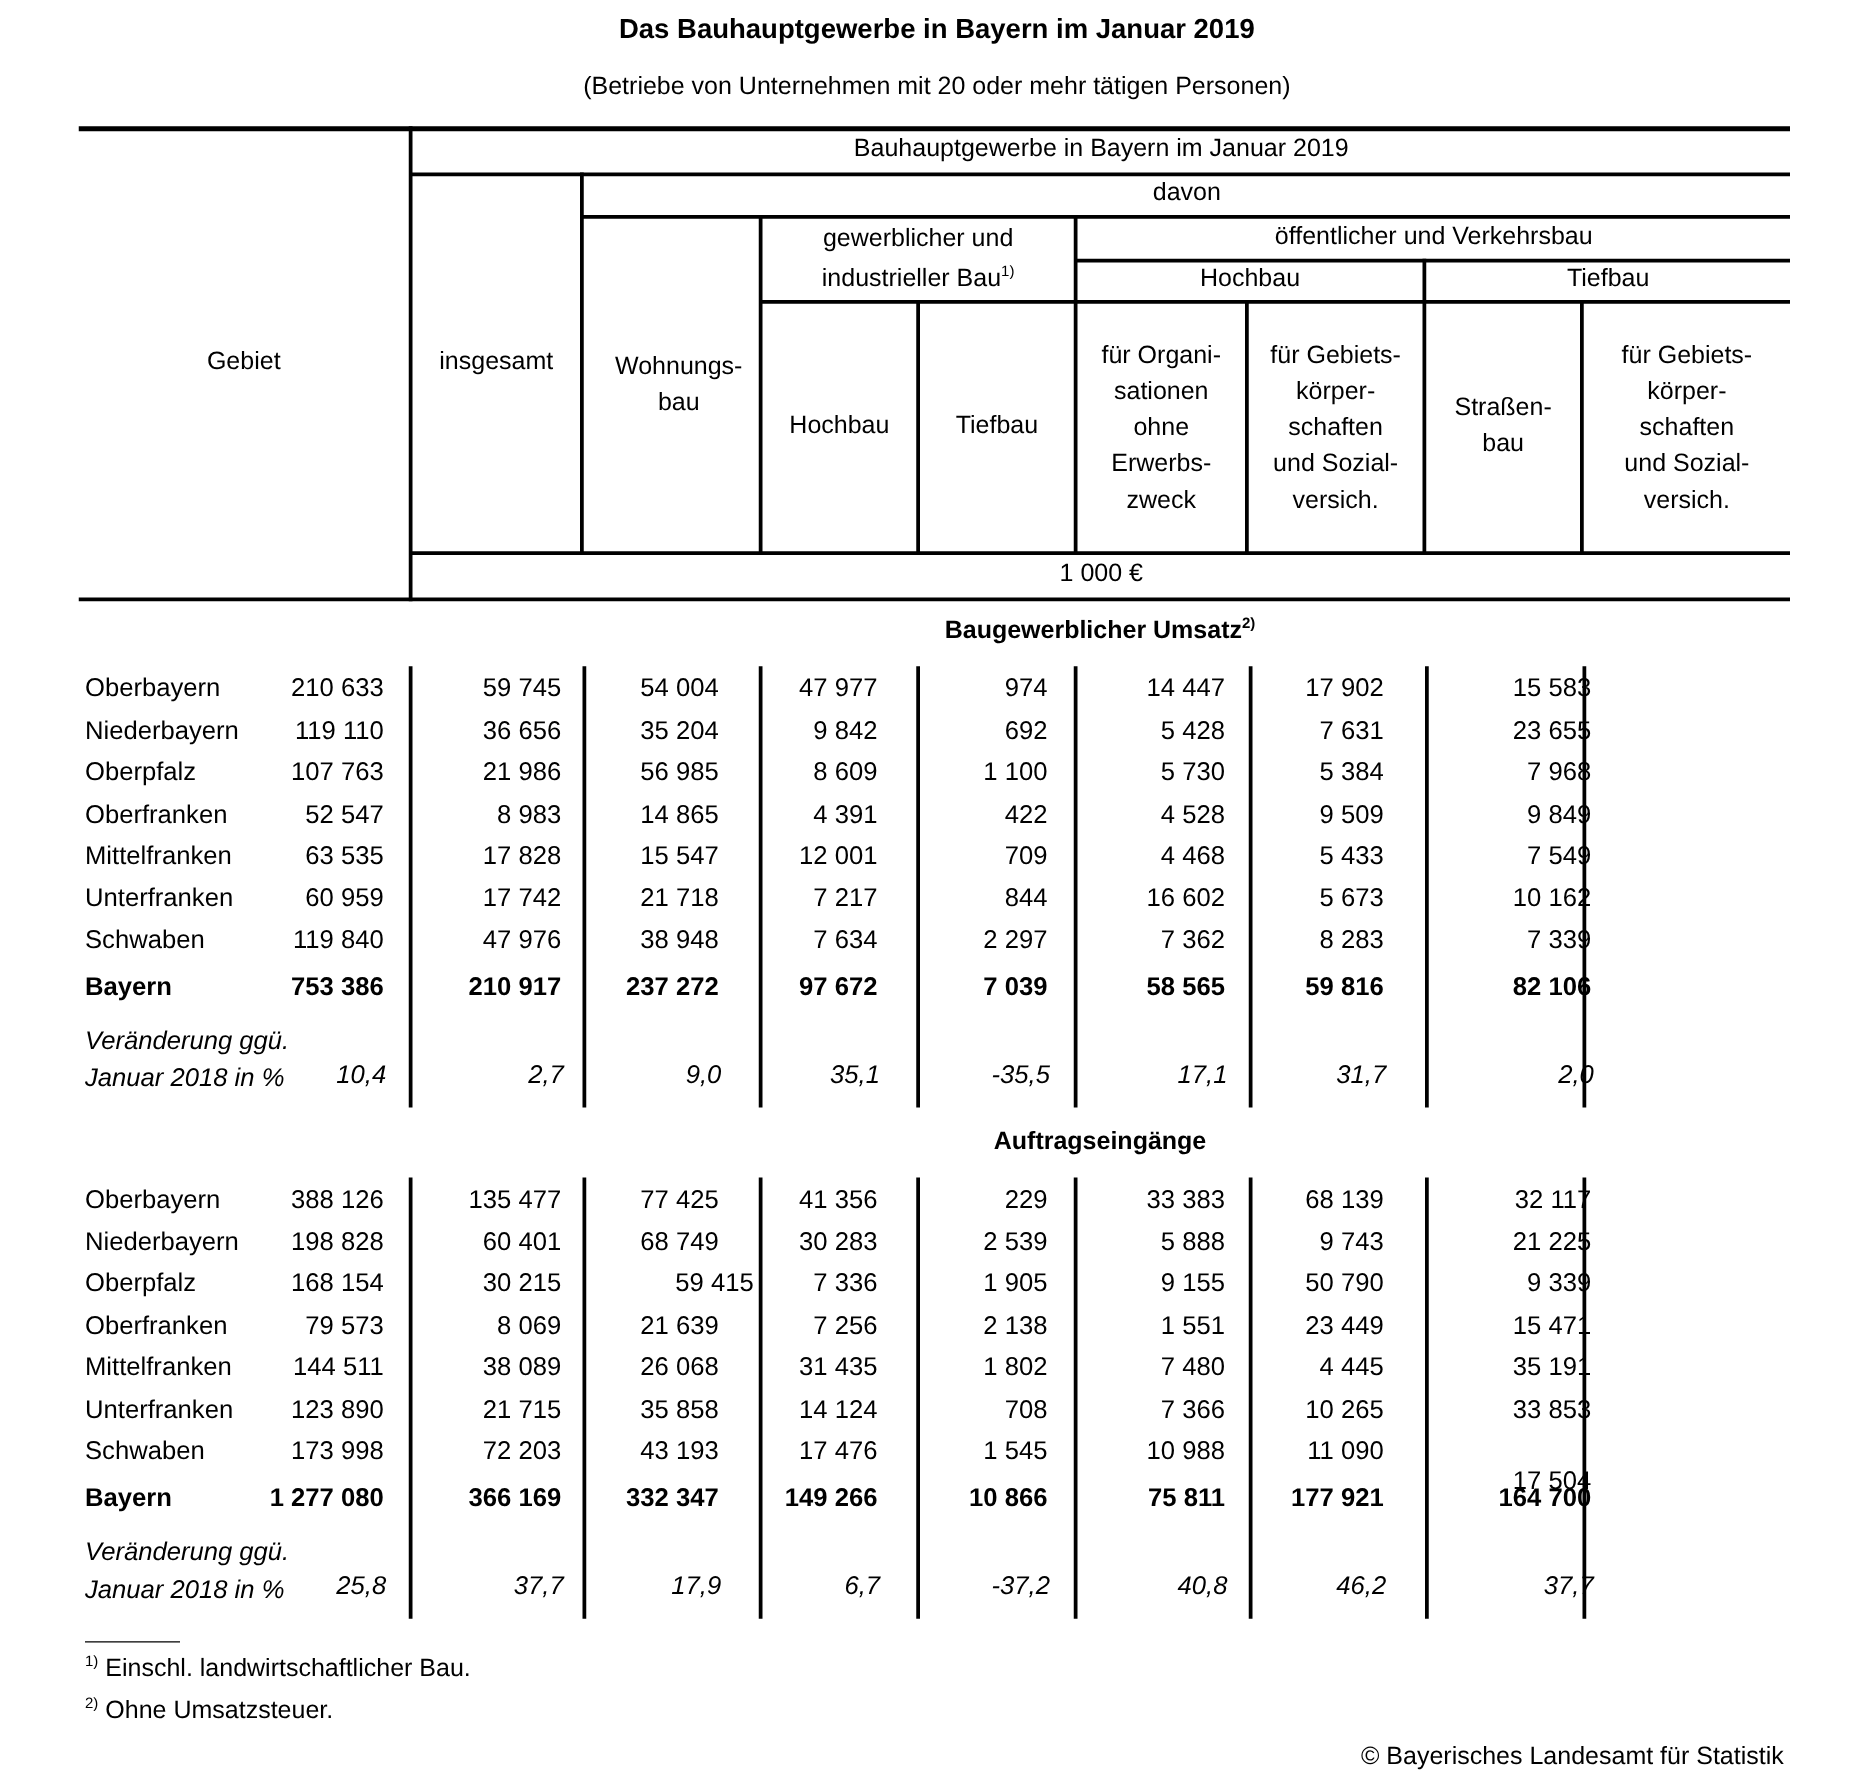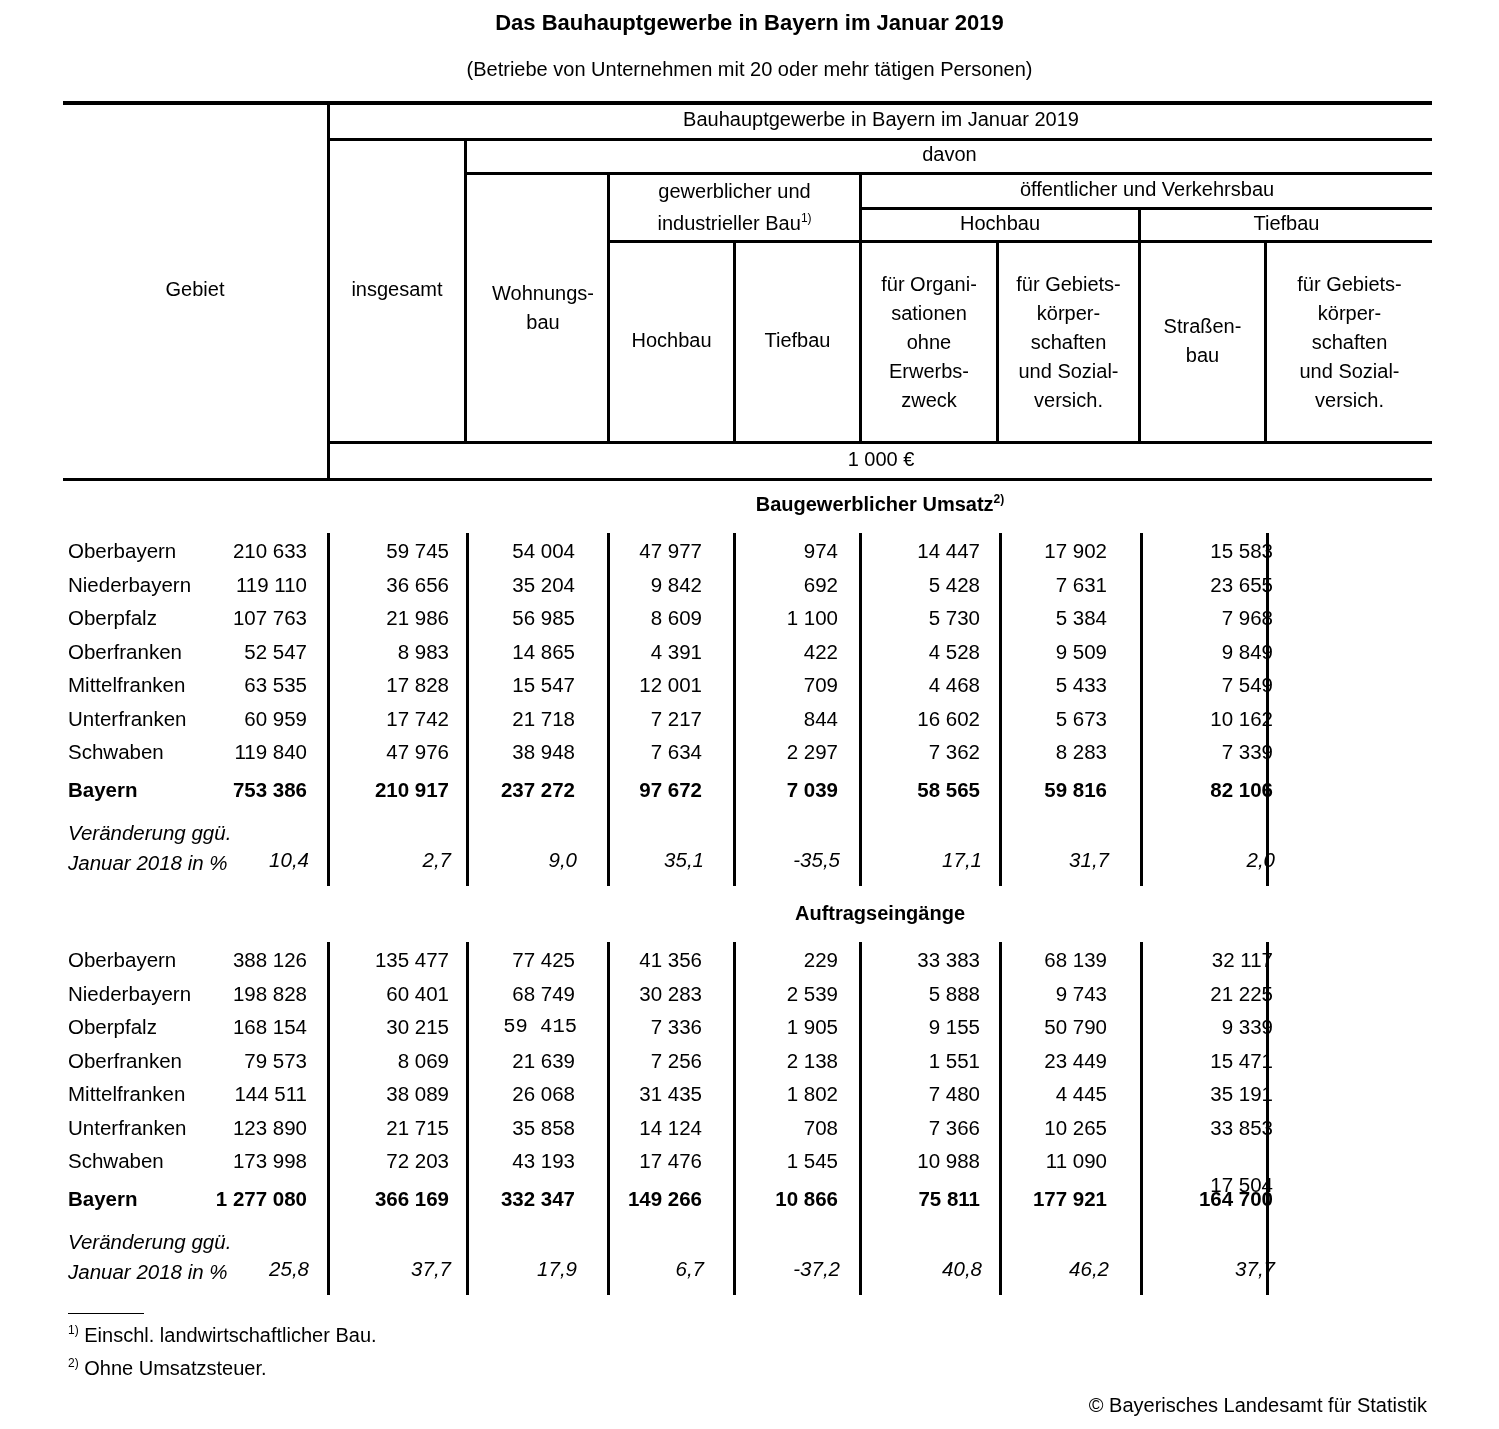--- a/index.html
+++ b/index.html
@@ -255,7 +255,7 @@
       <span class="lbl">Oberpfalz</span>
       <span class="val" style="right: 1048px;">168 154</span>
       <span class="val" style="right: 906px;">30 215</span>
-      <span class="val" style="right: 778px; font-family: Liberation Mono, monospace;">59 415</span>
+      <span class="val" style="right: 752px;">59 415</span>
       <span class="val" style="right: 653px;">7 336</span>
       <span class="val" style="right: 517px;">1 905</span>
       <span class="val" style="right: 375px;">9 155</span>

